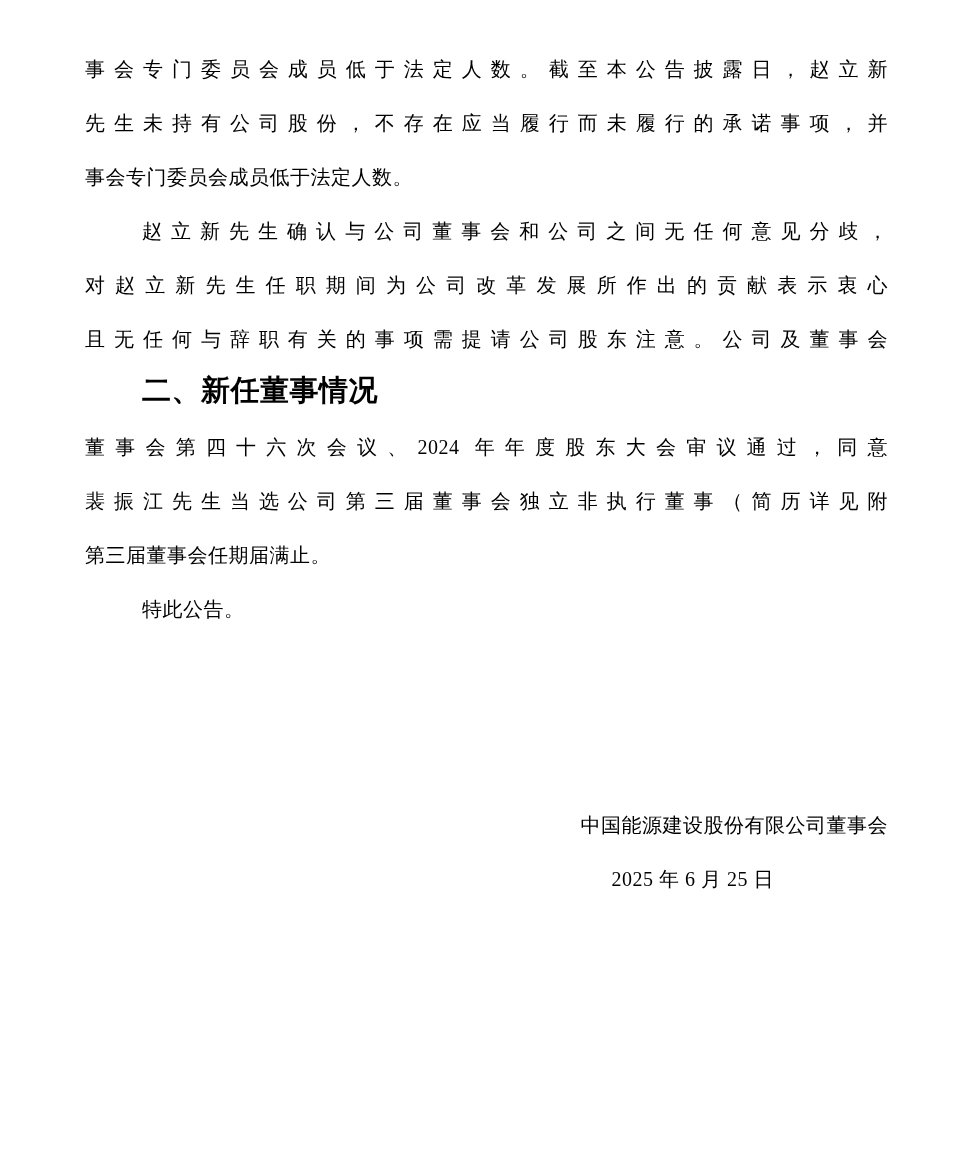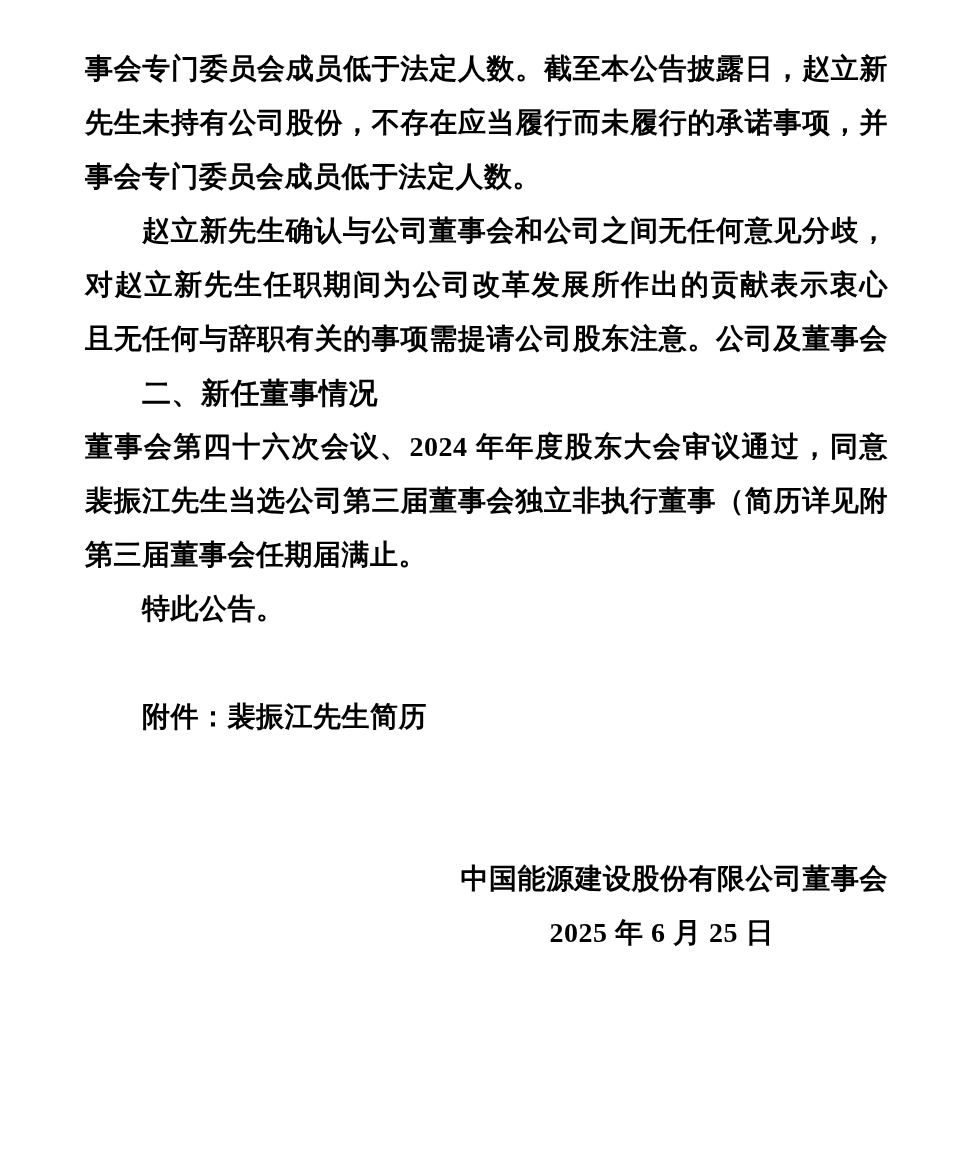--- a/index.html
+++ b/index.html
@@ -20,13 +20,12 @@
     overflow: hidden;
   }
   .line {
-    font-size: 28px;
+    font-size: 20px;
     line-height: 54px;
     height: 54px;
     text-align: justify;
     text-align-last: left;
     letter-spacing: 0.5px;
-    font-weight: bold;
   }
   .line.fill {
     text-align-last: justify;

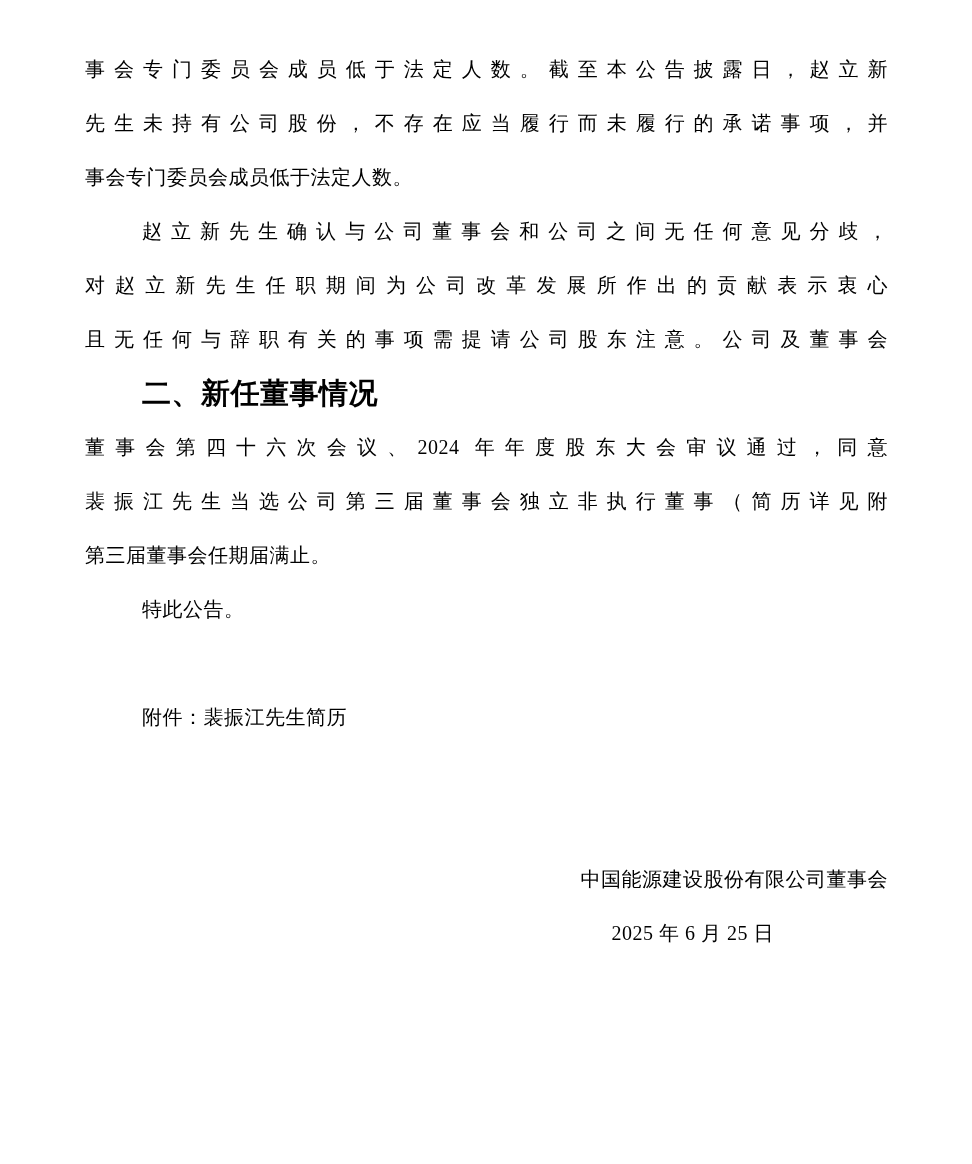--- a/index.html
+++ b/index.html
@@ -35,7 +35,7 @@
     text-indent: 57px;
   }
   .heading {
-    font-family: Liberation Sans, sans-serif;
+    font-family: Liberation Mono, monospace;
     font-weight: 700;
     font-size: 29px;
   }

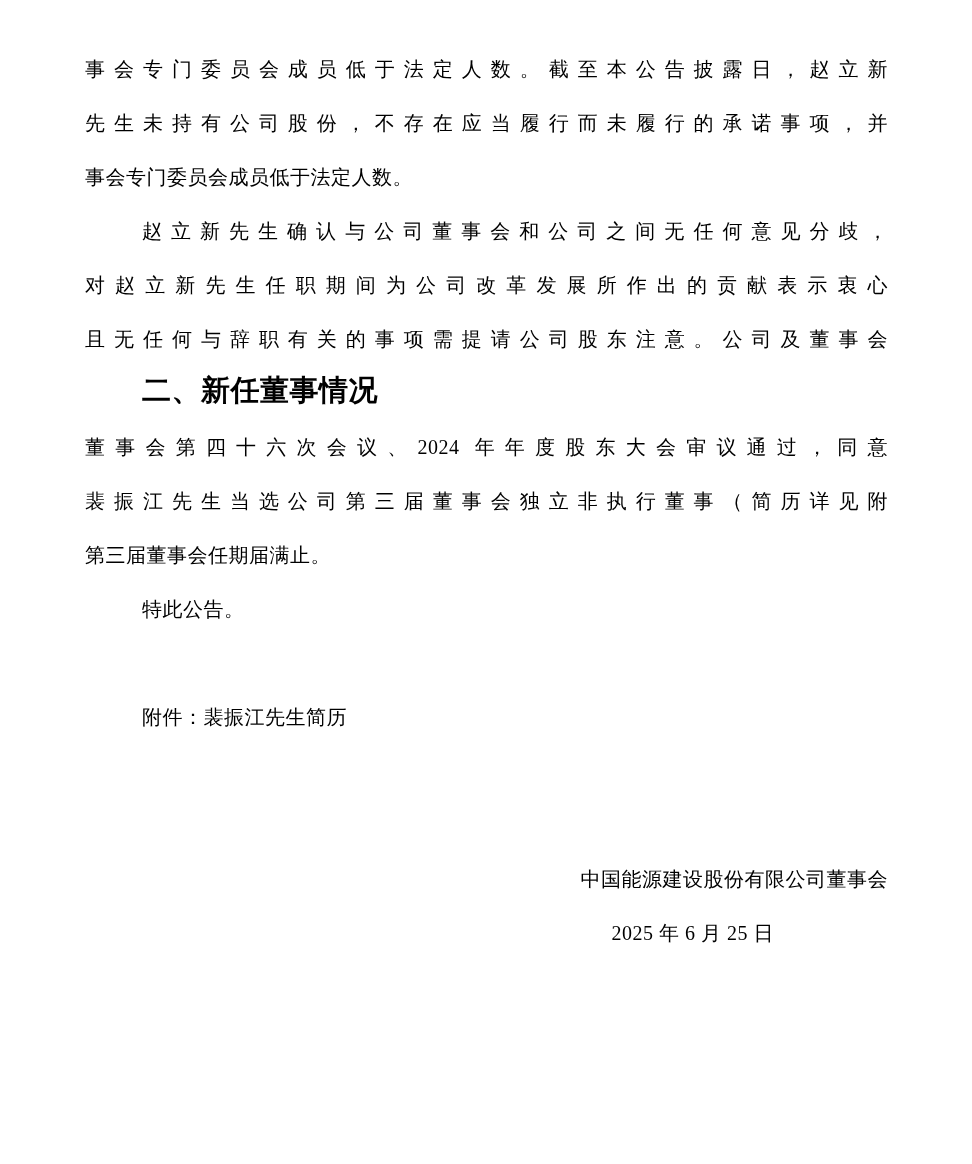--- a/index.html
+++ b/index.html
@@ -68,7 +68,6 @@
       <div class="line">第三届董事会任期届满止。</div>
       <div class="line indent">特此公告。</div>
       <div class="spacer"></div>
-      <div class="line indent">附件：裴振江先生简历</div>
       <div class="spacer"></div>
       <div class="spacer"></div>
       <div class="line signature">中国能源建设股份有限公司董事会</div>

